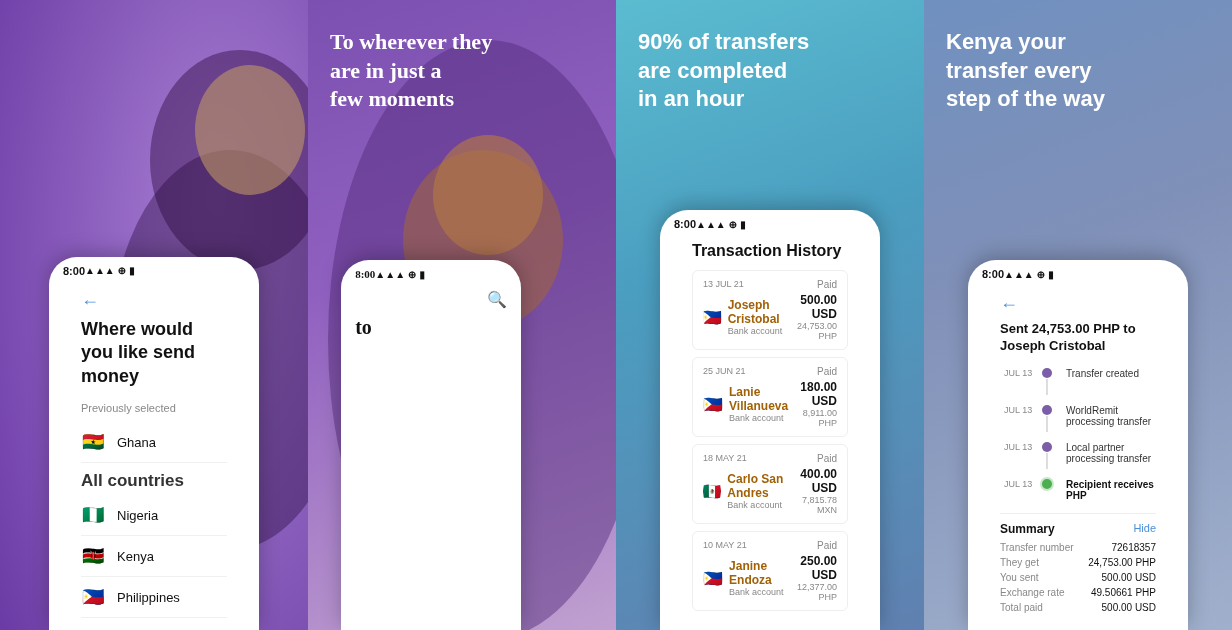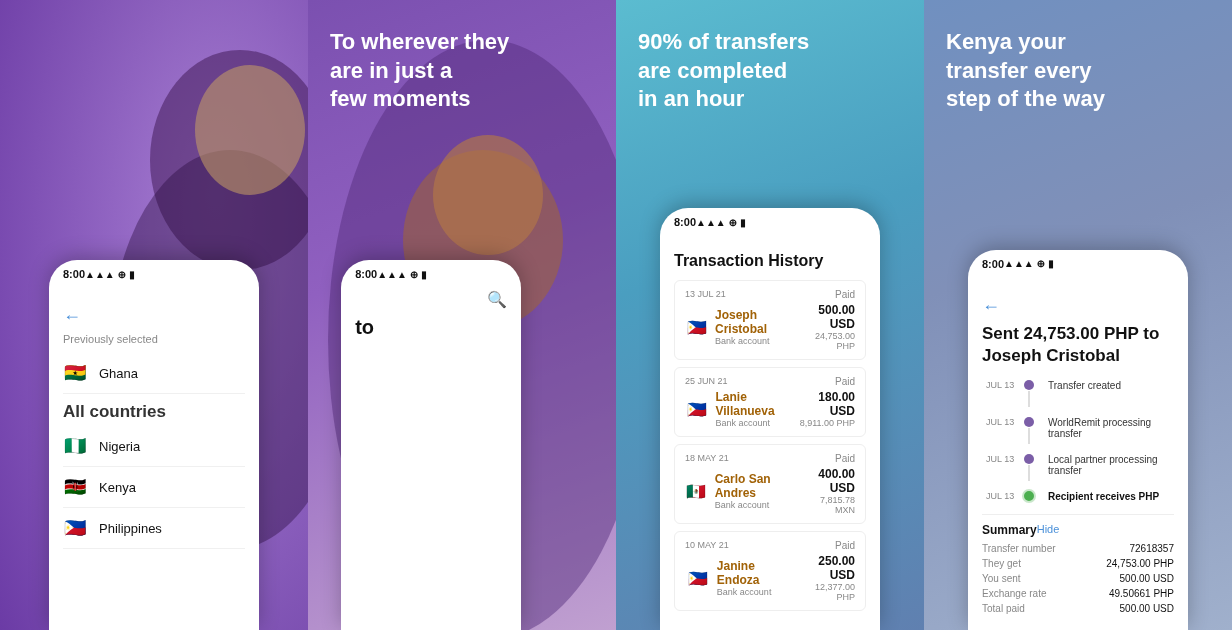--- a/index.html
+++ b/index.html
@@ -33,6 +33,7 @@
     
     .panel-2 {
       background: linear-gradient(160deg, #7b50b0 0%, #9060c0 40%, #c0a0d0 100%);
+      font-family: Liberation Serif, serif;
     }
 
     

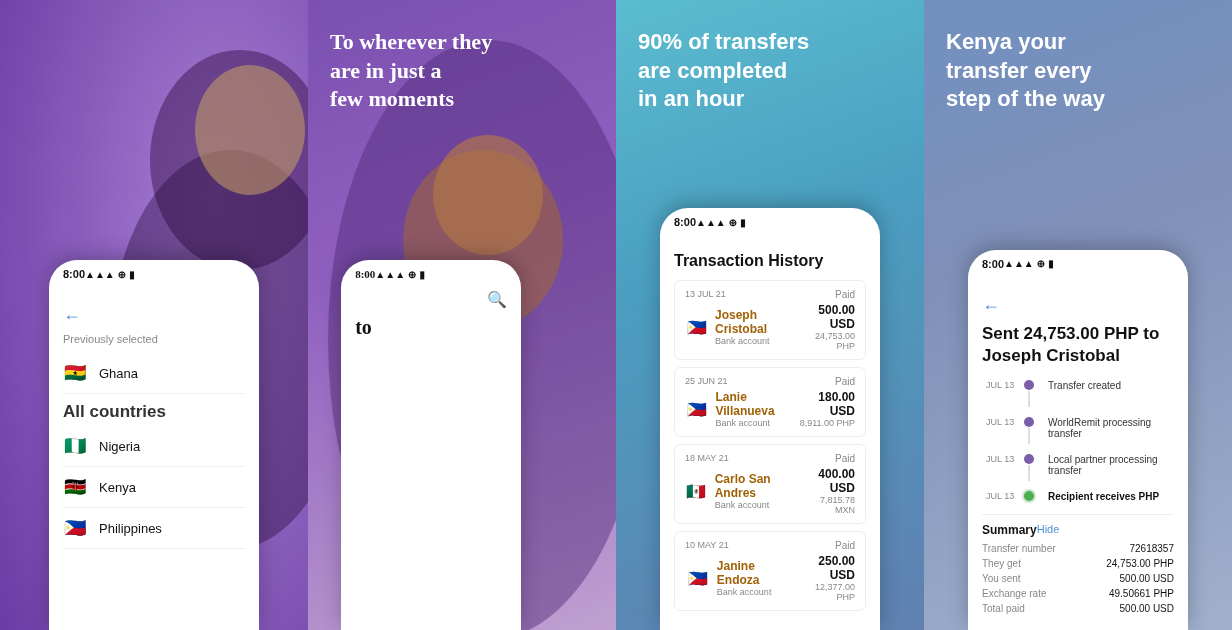--- a/index.html
+++ b/index.html
@@ -95,8 +95,7 @@
       font-size: 10px;
     }
     .phone-content {
-      padding: 8px 14px 12px;
-      margin-top: 12px;
+      padding: 8px 32px 12px;
     }
 
     

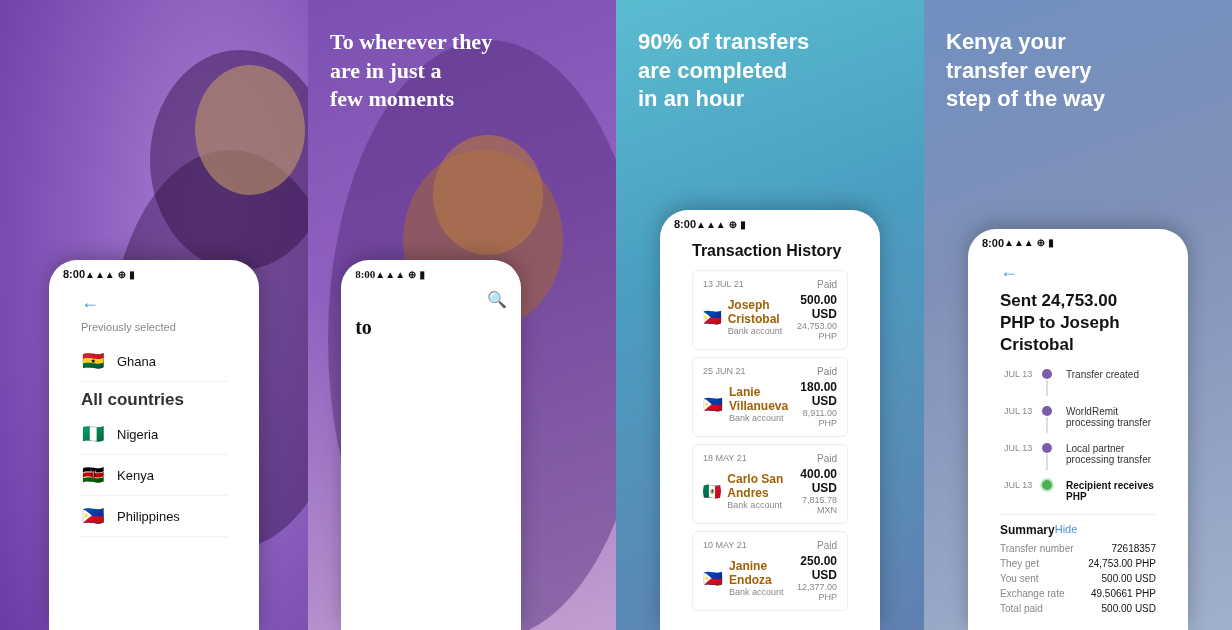--- a/index.html
+++ b/index.html
@@ -352,6 +352,7 @@
       </div>
       <div class="phone-content">
         <span class="back-arrow">←</span>
+        <div class="send-title">Where would you like send money</div>
         <div class="section-label">Previously selected</div>
         <div class="country-item">
           <div class="country-flag">🇬🇭</div>

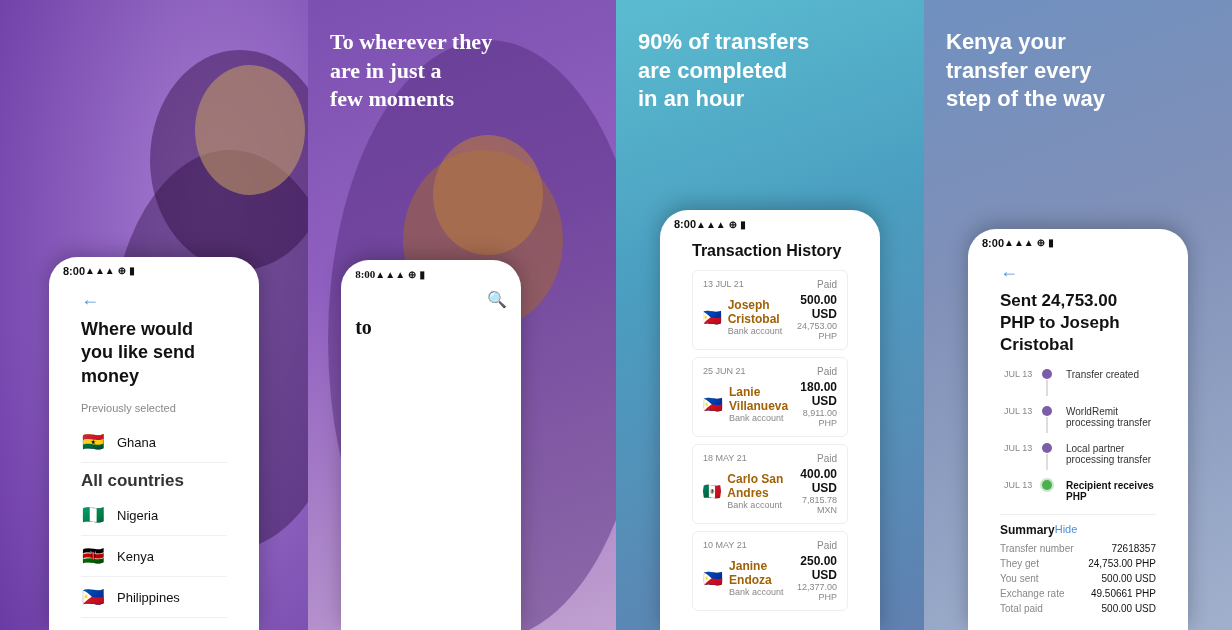--- a/index.html
+++ b/index.html
@@ -237,7 +237,7 @@
 
     
     .track-header {
-      font-size: 17px;
+      font-size: 13px;
       font-weight: 700;
       color: #111;
       margin-bottom: 12px;

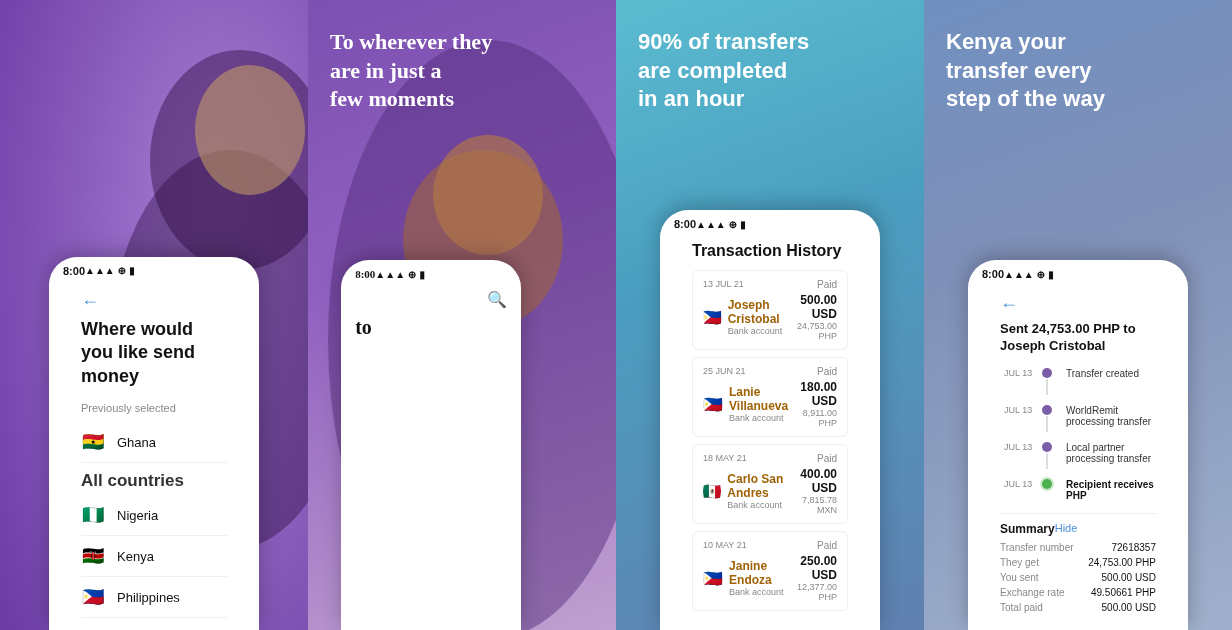--- a/index.html
+++ b/index.html
@@ -291,7 +291,7 @@
     }
     .summary-header {
       display: flex;
-      justify-content: flex-start;
+      justify-content: space-between;
       margin-bottom: 6px;
     }
     .summary-title {

